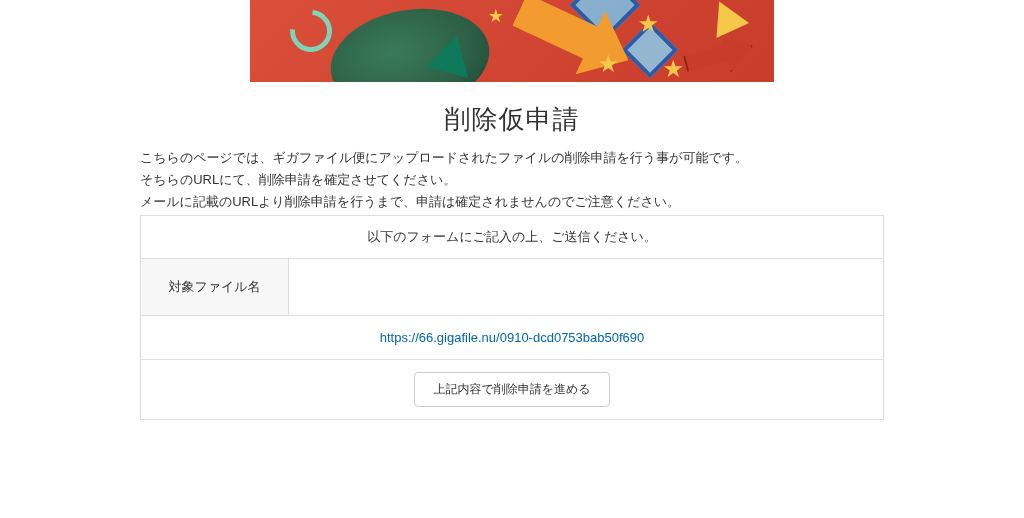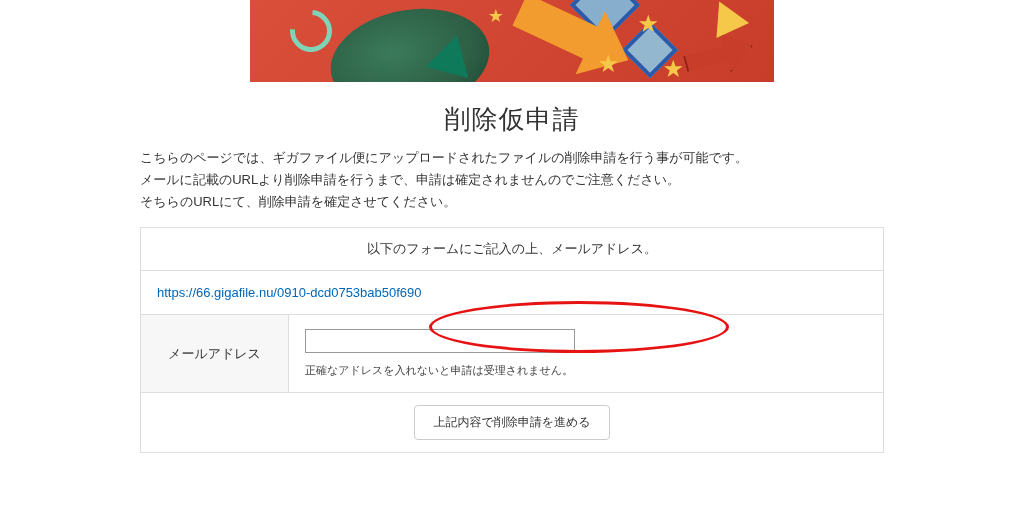--- a/index.html
+++ b/index.html
@@ -105,7 +105,7 @@
       font-size: 13px;
       line-height: 1.7;
       color: #333;
-      margin-bottom: 14px;
+      margin-bottom: 2px;
     }
     .intro-text p { margin: 0; }
     .intro-text .block2 { margin-top: 12px; }

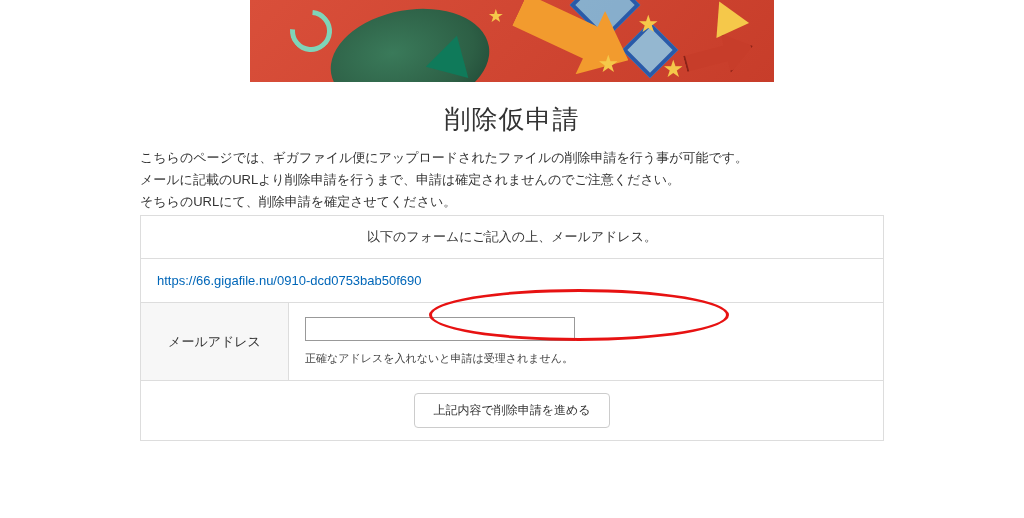--- a/index.html
+++ b/index.html
@@ -215,8 +215,8 @@
 <div class="content">
   <div class="intro-text">
     <p>こちらのページでは、ギガファイル便にアップロードされたファイルの削除申請を行う事が可能です。</p>
+    <p>そちらのURLにて、削除申請を確定させてください。</p>
     <p>メールに記載のURLより削除申請を行うまで、申請は確定されませんのでご注意ください。</p>
-    <p>そちらのURLにて、削除申請を確定させてください。</p>
   </div>
 
   <div class="form-caption">以下のフォームにご記入の上、メールアドレス。</div>

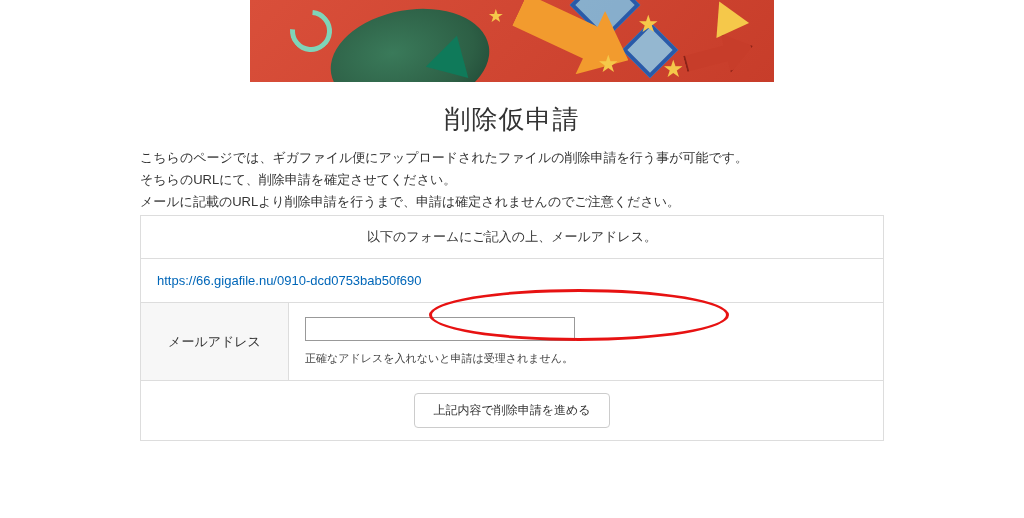--- a/index.html
+++ b/index.html
@@ -219,7 +219,7 @@
     <p>メールに記載のURLより削除申請を行うまで、申請は確定されませんのでご注意ください。</p>
   </div>
 
-  <div class="form-caption">以下のフォームにご記入の上、メールアドレス。</div>
+  <div class="form-caption">以下のフォームにご記入の上、ご送信ください。</div>
   <div class="form-table">
 
 

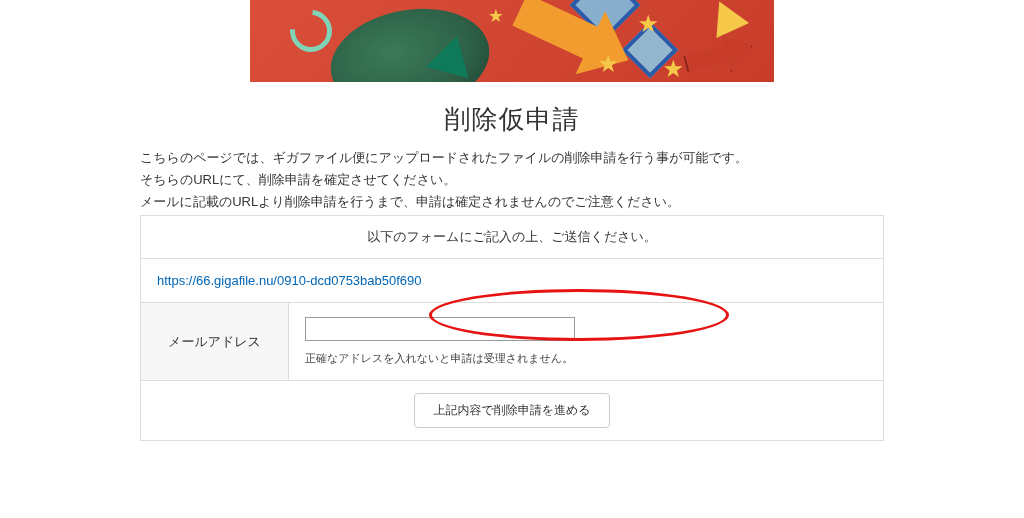--- a/index.html
+++ b/index.html
@@ -222,6 +222,10 @@
   <div class="form-caption">以下のフォームにご記入の上、ご送信ください。</div>
   <div class="form-table">
 
+    <div class="form-row">
+      <div class="row-label">対象ファイル名</div>
+      <div class="row-value tall"></div>
+    </div>
 
     <div class="form-row">
       <div class="row-value">

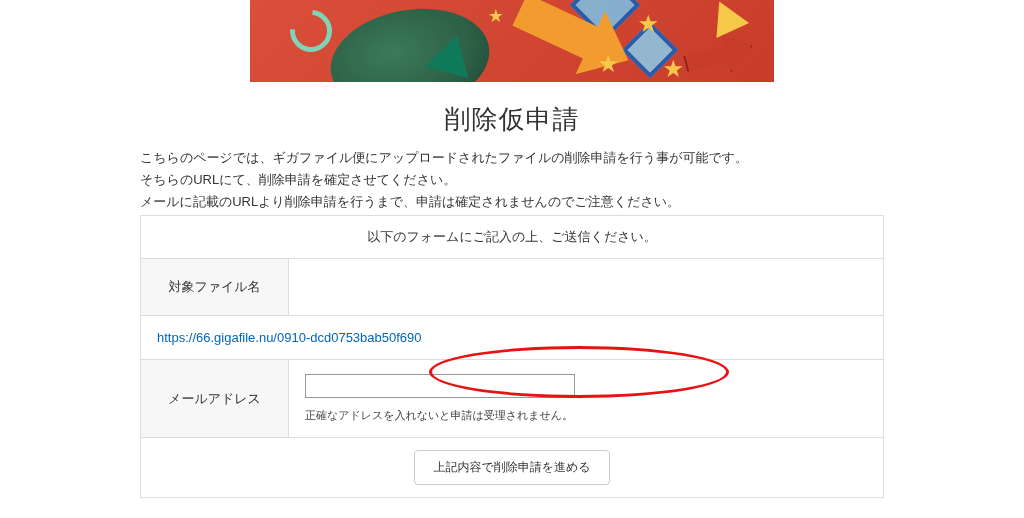--- a/index.html
+++ b/index.html
@@ -148,7 +148,7 @@
       justify-content: center;
     }
     .row-value.tall { min-height: 56px; }
-    .url-link { color: #0066b8; text-decoration: none; font-size: 13px; }
+    .url-link { color: #0066b8; text-decoration: none; font-size: 13px; text-align: center; }
     .email-wrap {
       position: relative;
       padding-bottom: 4px;

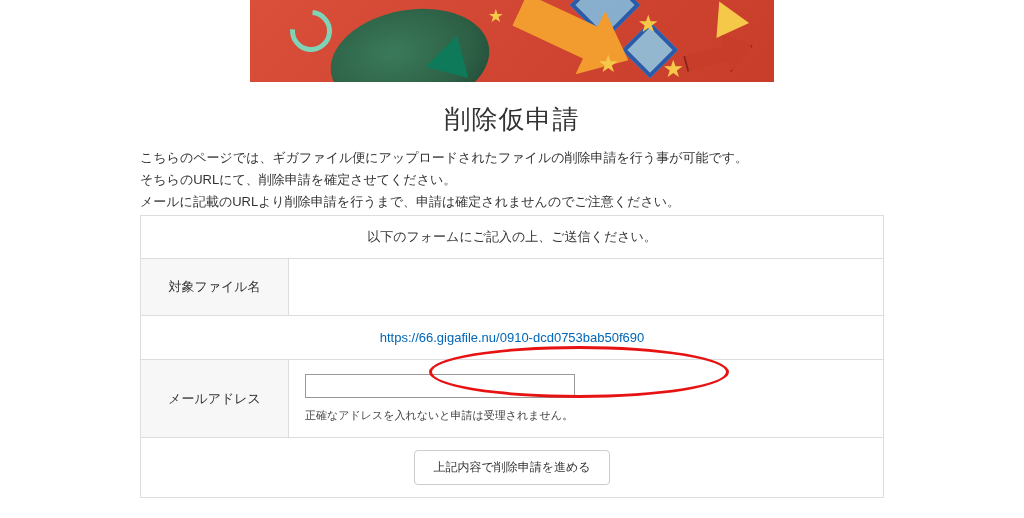--- a/index.html
+++ b/index.html
@@ -233,16 +233,6 @@
       </div>
     </div>
 
-    <div class="form-row email-cell-wrap">
-      <div class="row-label">メールアドレス</div>
-      <div class="row-value">
-        <div class="email-wrap">
-          <input type="text" class="email-input" value="" style="">
-        </div>
-        <div class="email-note">正確なアドレスを入れないと申請は受理されません。</div>
-      </div>
-      <div class="highlight-ellipse"></div>
-    </div>
 
     <div class="submit-row">
       <button class="submit-btn">上記内容で削除申請を進める</button>

